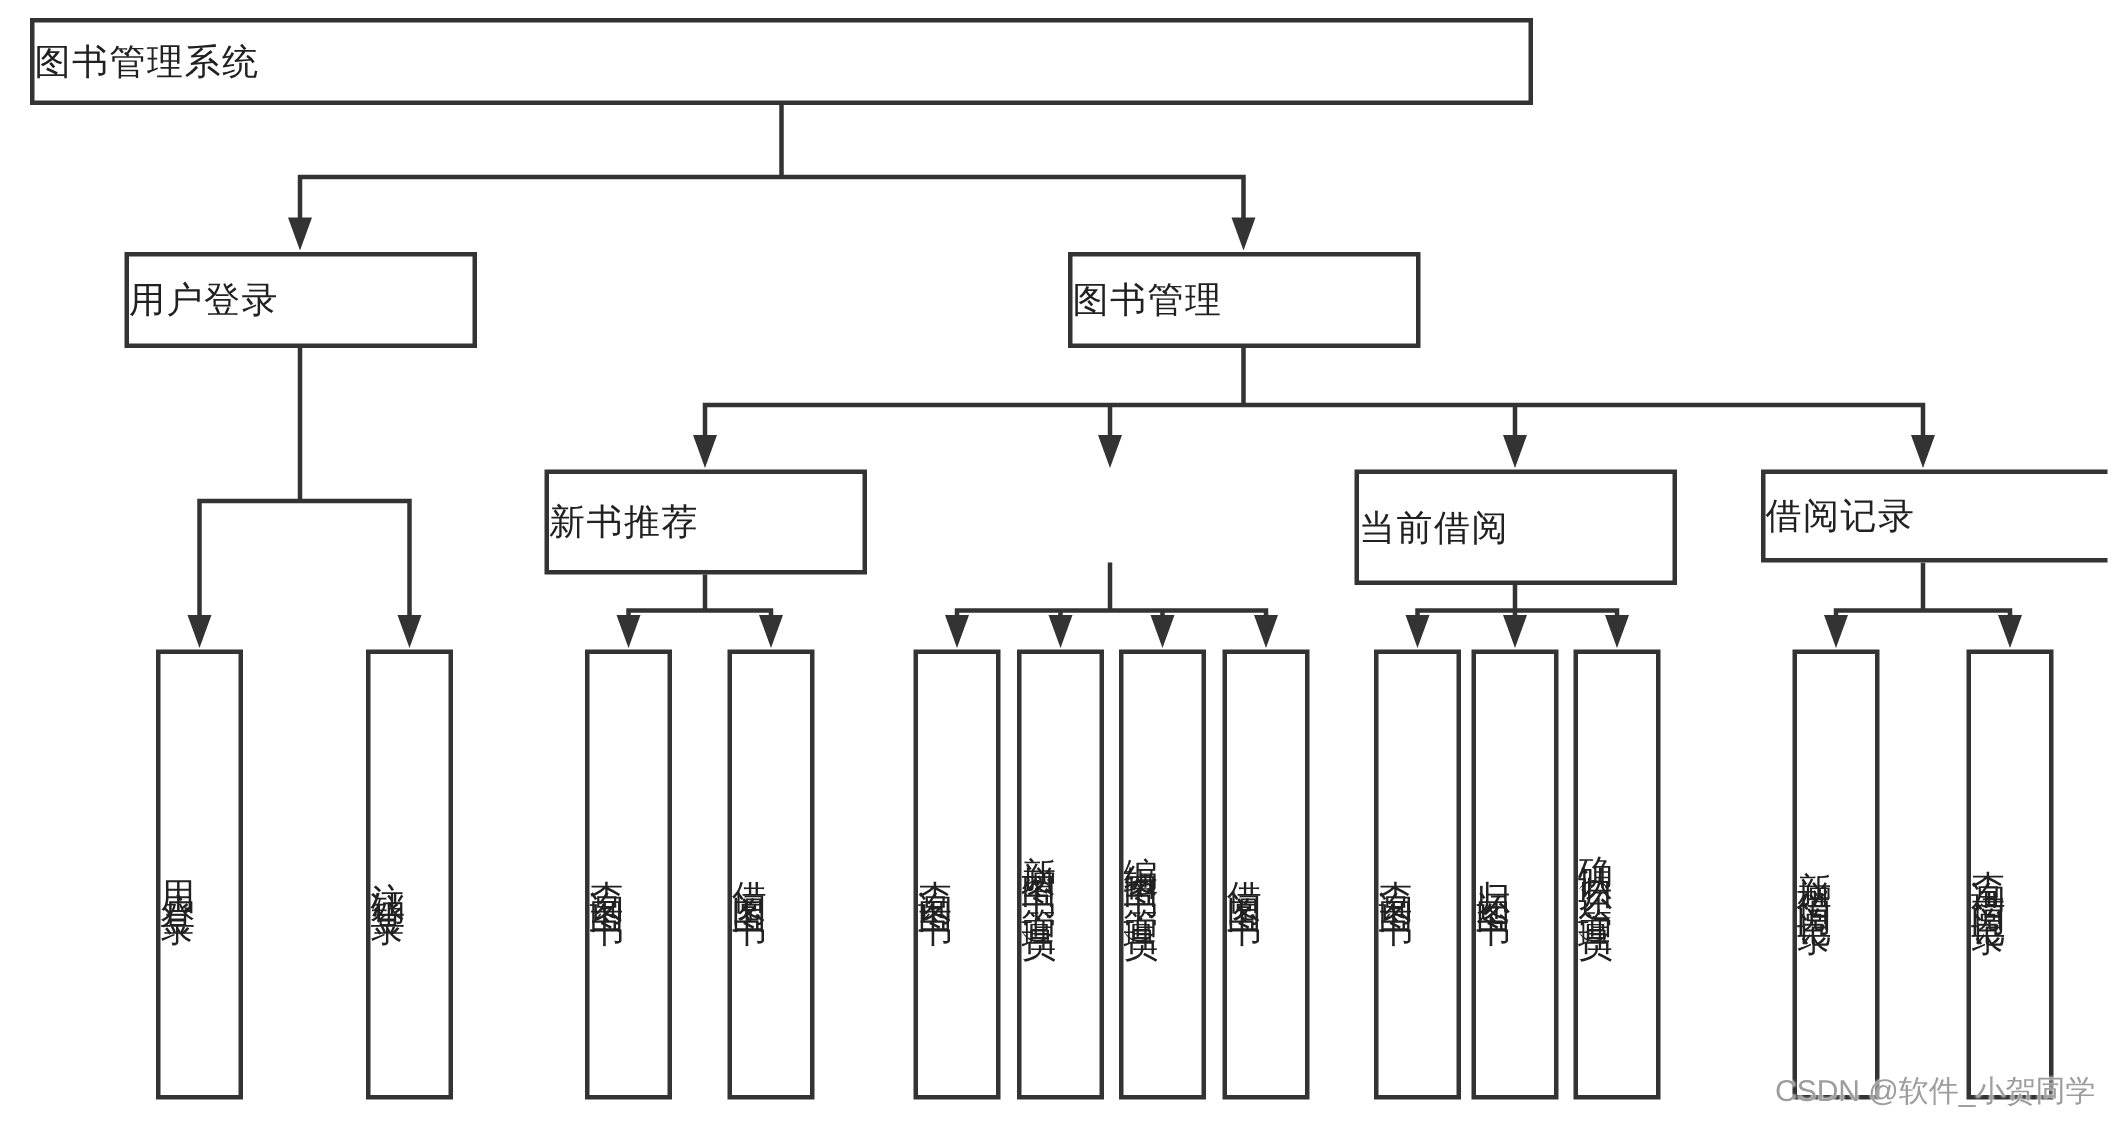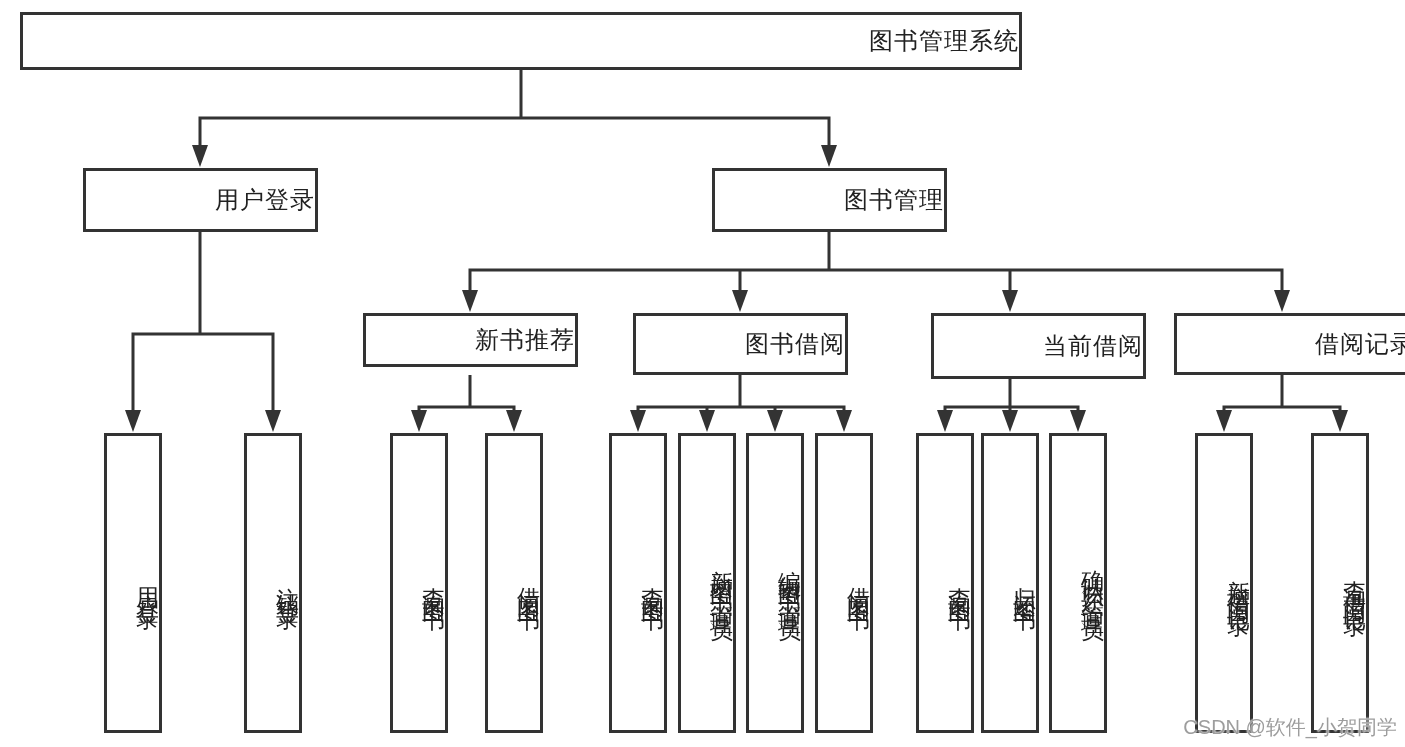--- a/index.html
+++ b/index.html
@@ -9,7 +9,7 @@
   .wires path{stroke:#333333;stroke-width:3;fill:none;}
   .wires polygon{fill:#333333;stroke:none;}
   .node{position:absolute;box-sizing:border-box;border:3px solid #333333;background:#ffffff;
-        display:flex;align-items:center;justify-content:flex-end;color:#212121;}
+        display:flex;align-items:center;justify-content:flex-start;color:#212121;}
   .hlabel{font-size:24px;letter-spacing:1px;white-space:nowrap;}
   .leaf .vlabel{writing-mode:vertical-rl;text-orientation:mixed;font-size:23px;line-height:1;
         letter-spacing:7px;white-space:nowrap;}

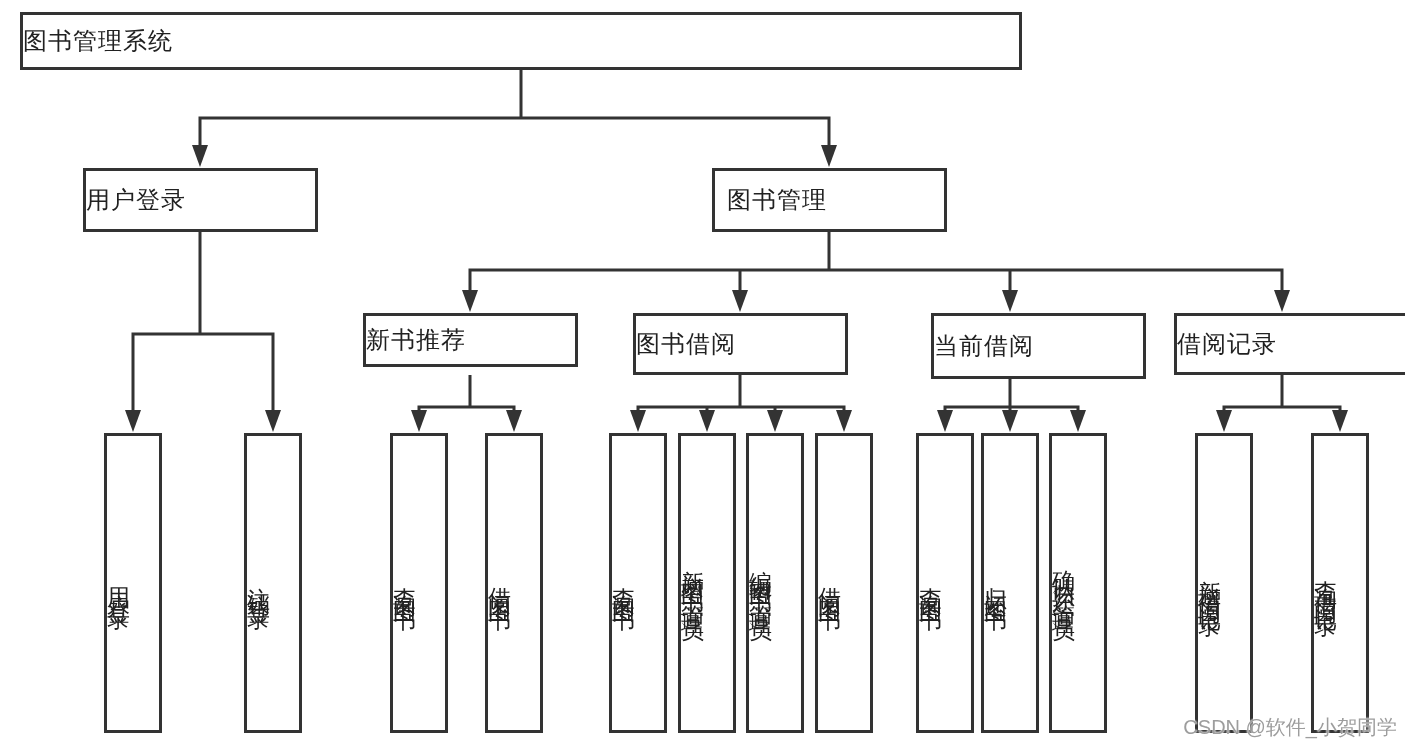--- a/index.html
+++ b/index.html
@@ -16,7 +16,7 @@
   
   .n-root{left:20px;top:12px;width:1002px;height:58px;}
   .n-user-login{left:83px;top:168px;width:235px;height:64px;}
-  .n-book-mgmt{left:712px;top:168px;width:235px;height:64px;padding-left:12px;}
+  .n-book-mgmt{left:712px;top:168px;width:235px;height:64px;}
   .n-new-rec{left:363px;top:313px;width:215px;height:54px;}
   .n-borrowing{left:633px;top:313px;width:215px;height:62px;}
   .n-current{left:903px;top:313px;width:215px;height:66px;margin-left:28px;}

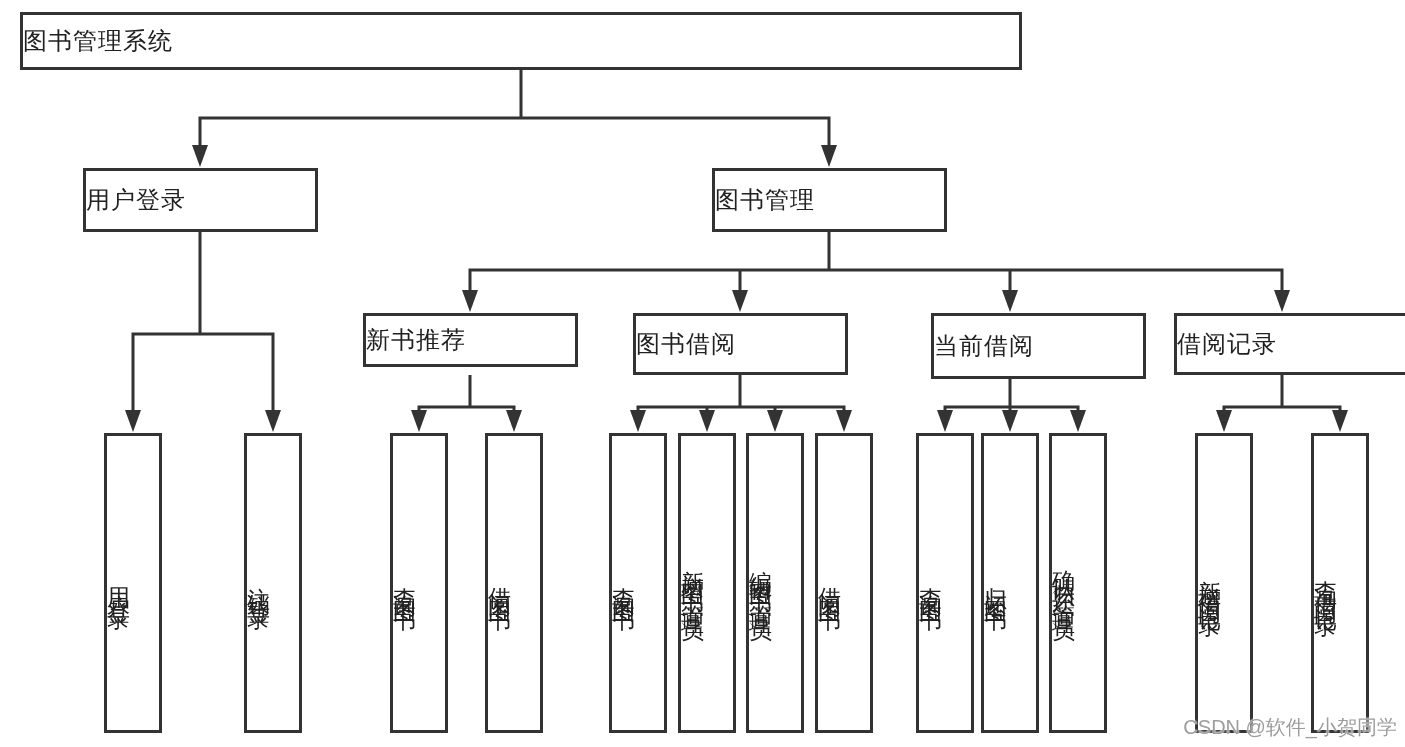--- a/index.html
+++ b/index.html
@@ -17,7 +17,7 @@
   .n-root{left:20px;top:12px;width:1002px;height:58px;}
   .n-user-login{left:83px;top:168px;width:235px;height:64px;}
   .n-book-mgmt{left:712px;top:168px;width:235px;height:64px;}
-  .n-new-rec{left:363px;top:313px;width:215px;height:54px;}
+  .n-new-rec{left:363px;top:313px;width:215px;height:70px;}
   .n-borrowing{left:633px;top:313px;width:215px;height:62px;}
   .n-current{left:903px;top:313px;width:215px;height:66px;margin-left:28px;}
   .n-records{left:1174px;top:313px;width:244px;height:62px;}

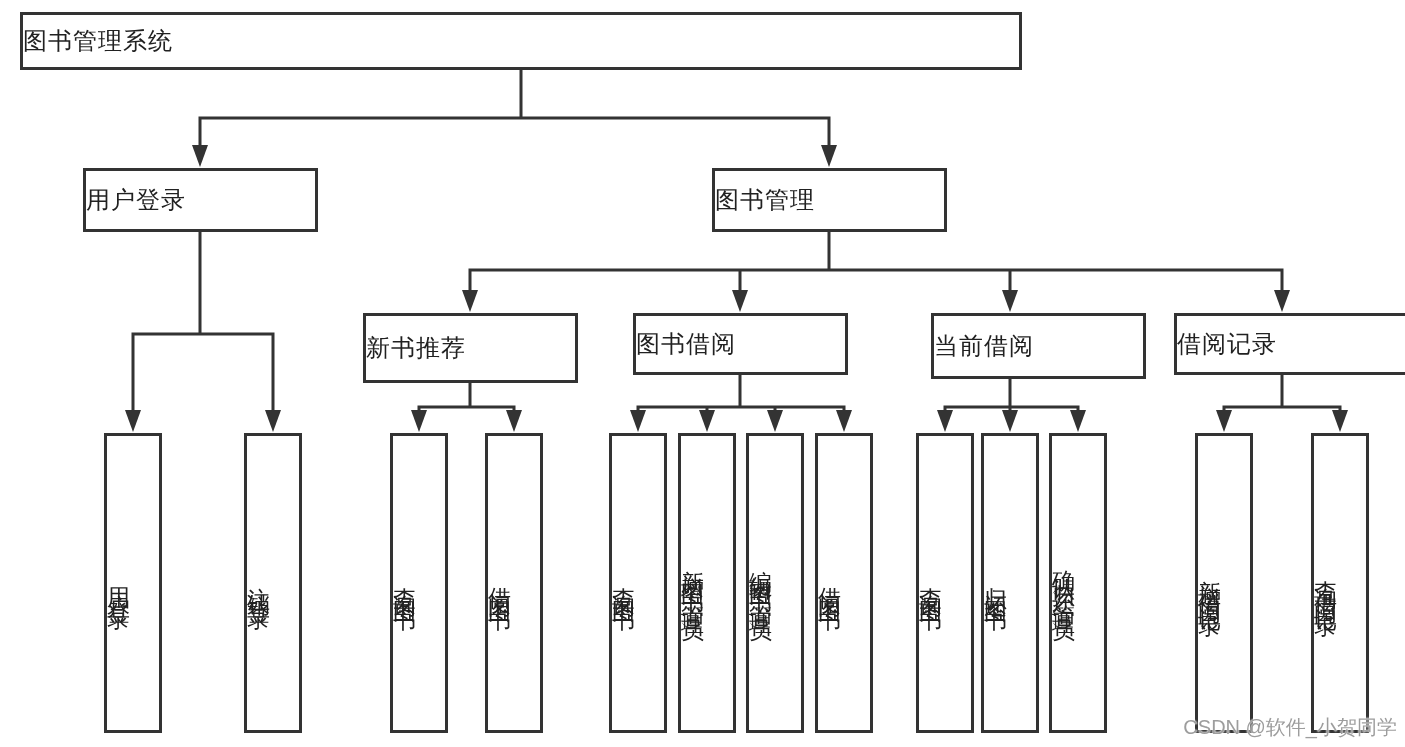--- a/index.html
+++ b/index.html
@@ -87,9 +87,6 @@
   <div class="node n-new-rec">
     <span class="hlabel">新书推荐</span>
   </div>
-  <div class="node n-borrowing">
-    <span class="hlabel">图书借阅</span>
-  </div>
   <div class="node n-current">
     <span class="hlabel">当前借阅</span>
   </div>

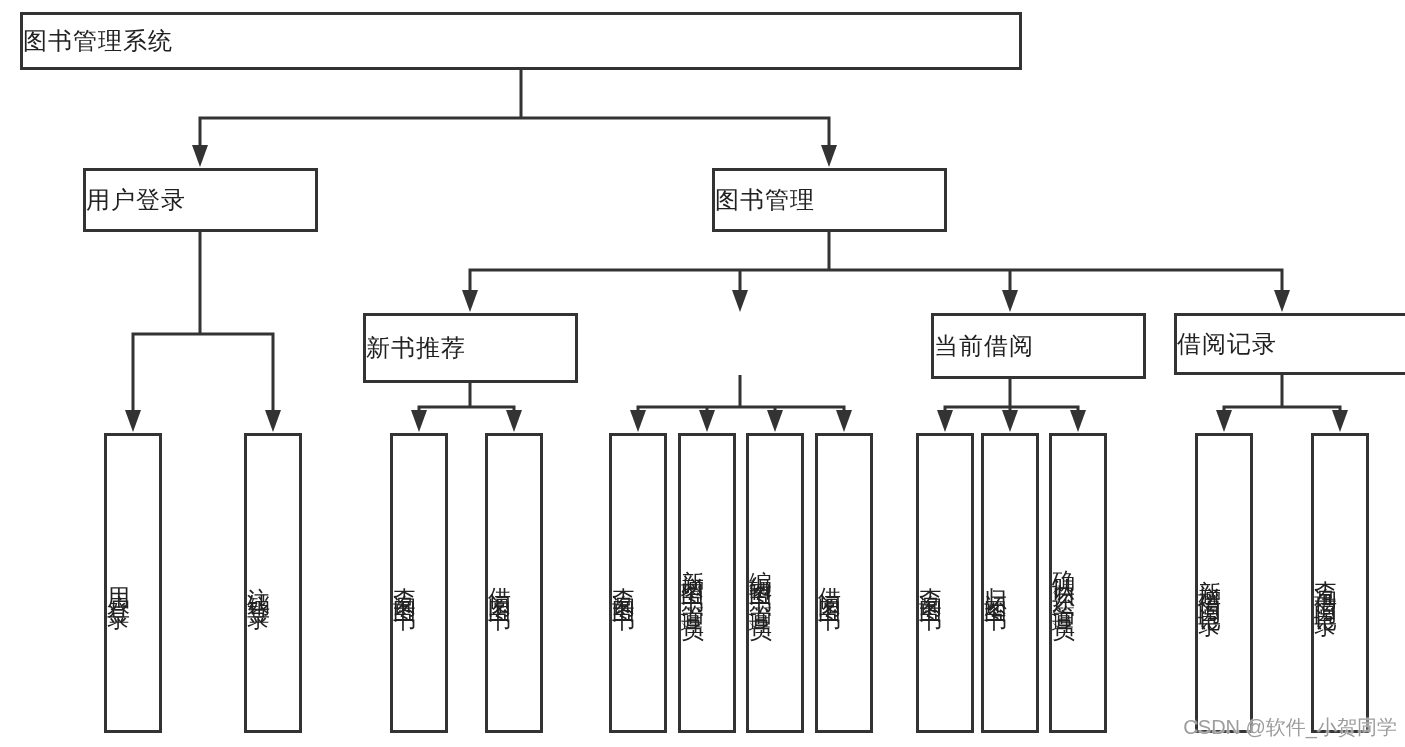--- a/index.html
+++ b/index.html
@@ -19,7 +19,7 @@
   .n-book-mgmt{left:712px;top:168px;width:235px;height:64px;}
   .n-new-rec{left:363px;top:313px;width:215px;height:70px;}
   .n-borrowing{left:633px;top:313px;width:215px;height:62px;}
-  .n-current{left:903px;top:313px;width:215px;height:66px;margin-left:28px;}
+  .n-current{left:903px;top:313px;width:215px;height:77px;}
   .n-records{left:1174px;top:313px;width:244px;height:62px;}
   .leaf{top:433px;width:58px;height:300px;}
   .l1{left:104px;} .l2{left:244px;} .l3{left:390px;} .l4{left:485px;}

